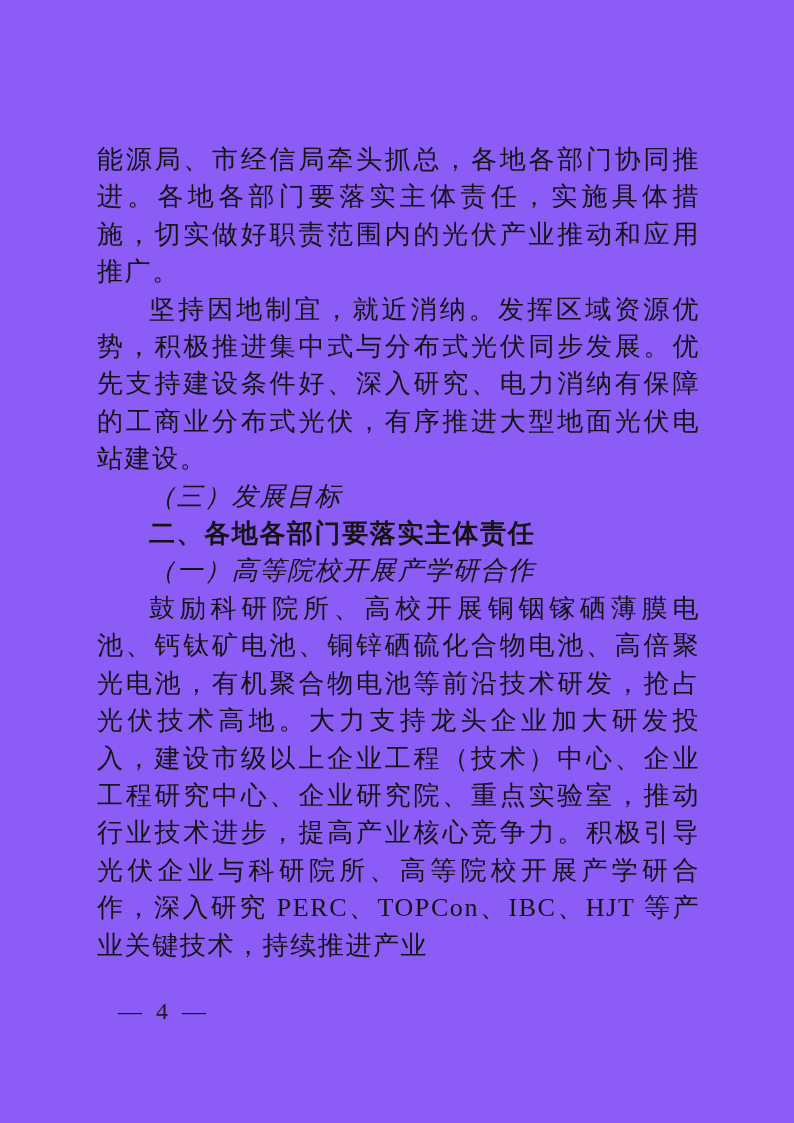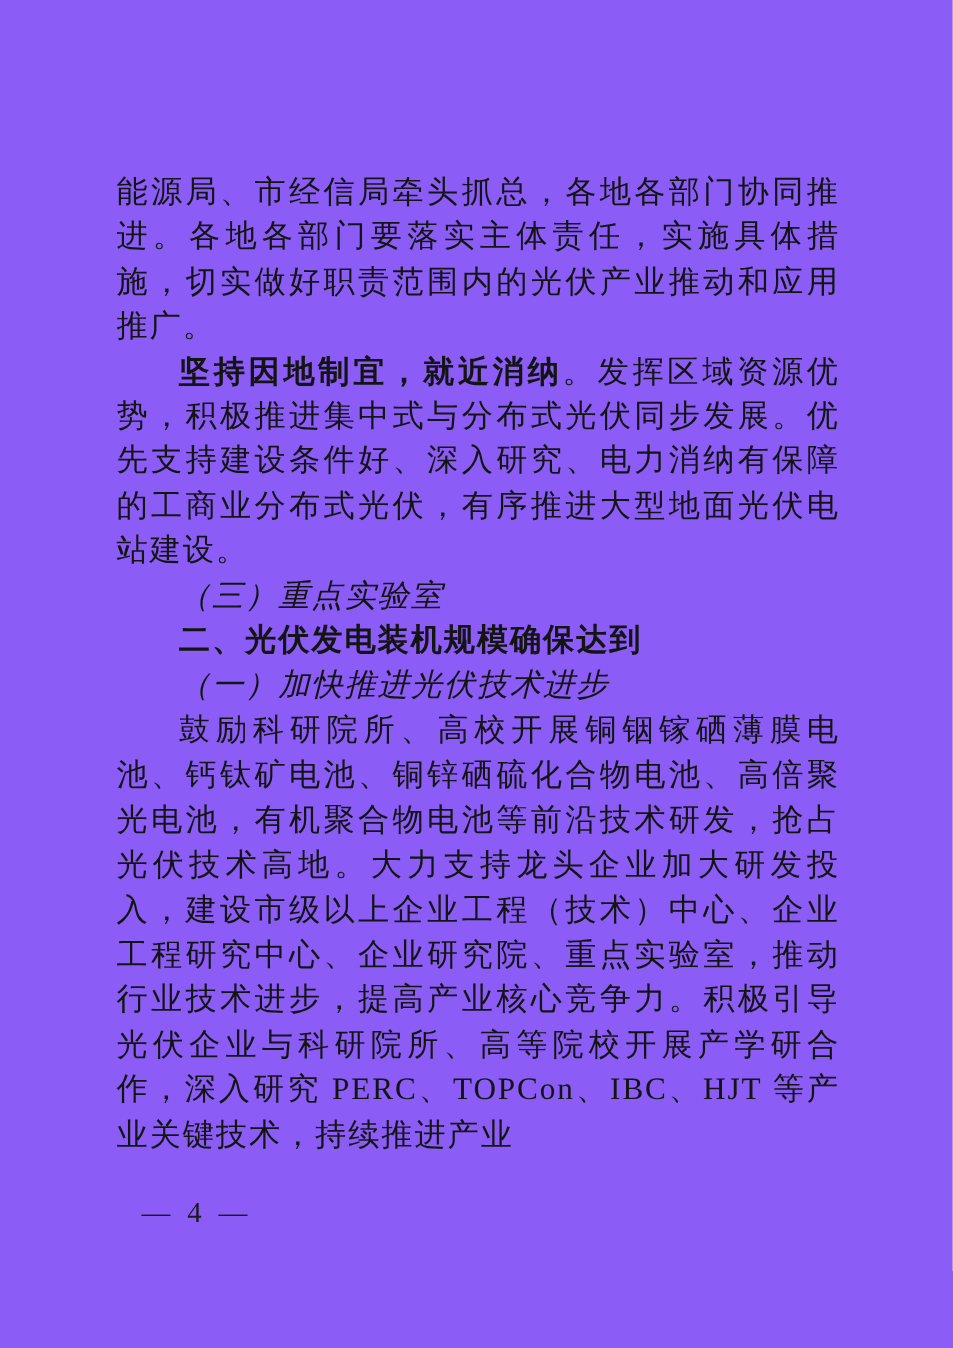--- a/index.html
+++ b/index.html
@@ -33,7 +33,7 @@
   .indent { text-indent: 2em; }
   .no-indent { text-indent: 0; }
   .lead-bold {
-    font-weight: bold;
+    font-weight: normal;
     font-family: "Liberation Sans", "DejaVu Sans", sans-serif;
   }
   .heading-kaiti {

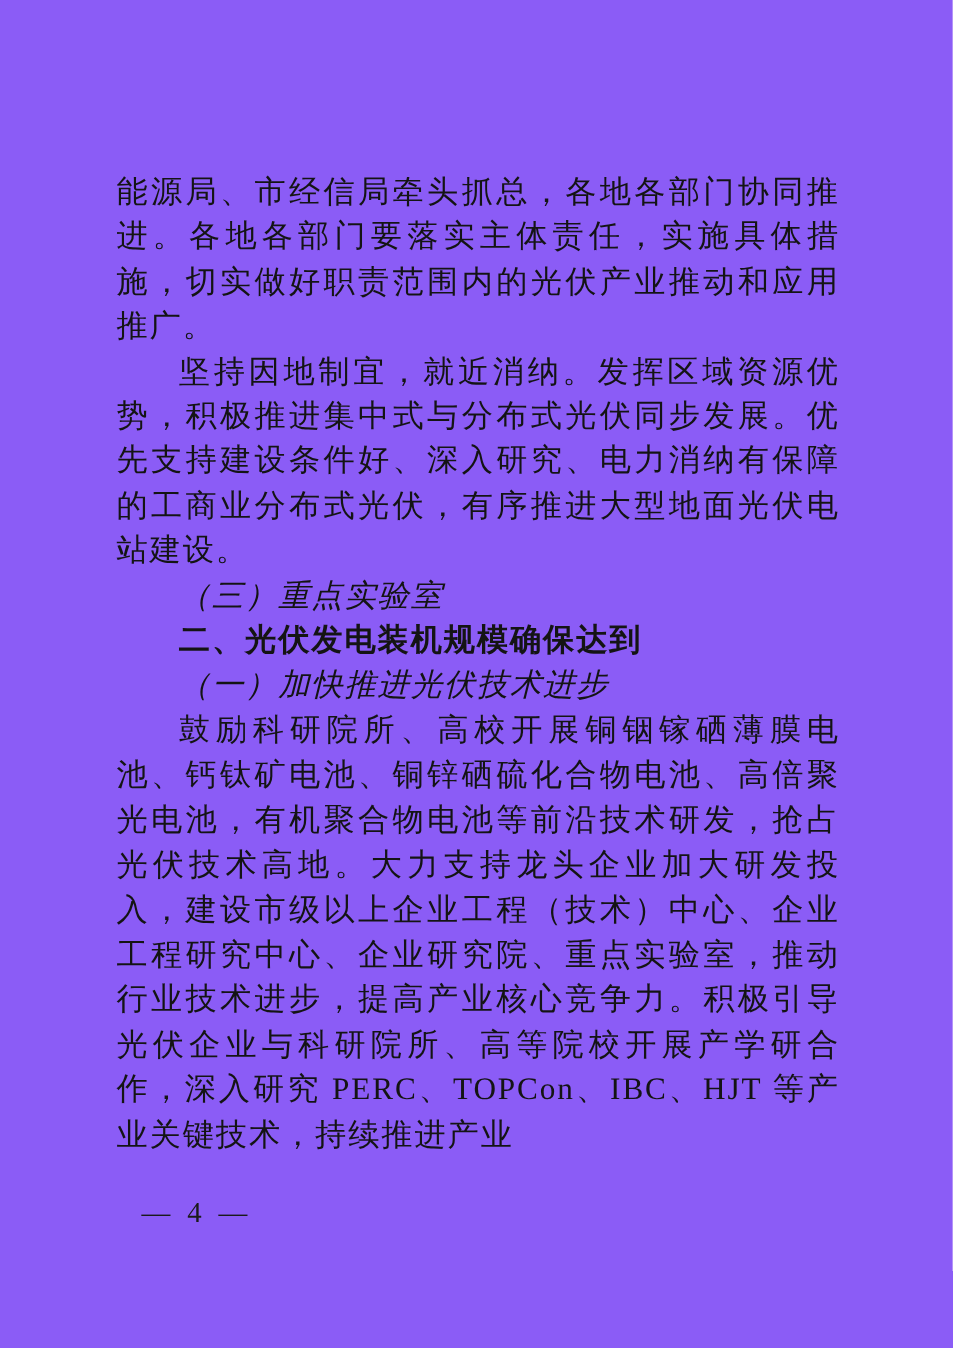--- a/index.html
+++ b/index.html
@@ -65,7 +65,7 @@
 
     <p class="indent"><span class="lead-bold">坚持因地制宜，就近消纳</span><span>。发挥区域资源优势，积极推进集中式与分布式光伏同步发展。优先支持建设条件好、深入研究、电力消纳有保障的工商业分布式光伏，有序推进大型地面光伏电站建设。</span></p>
 
-    <p class="indent heading-kaiti">（三）重点实验室</p>
+    <p class="indent heading-kaiti">（三）发展目标</p>
 
 
     <p class="indent heading-bold">二、光伏发电装机规模确保达到</p>

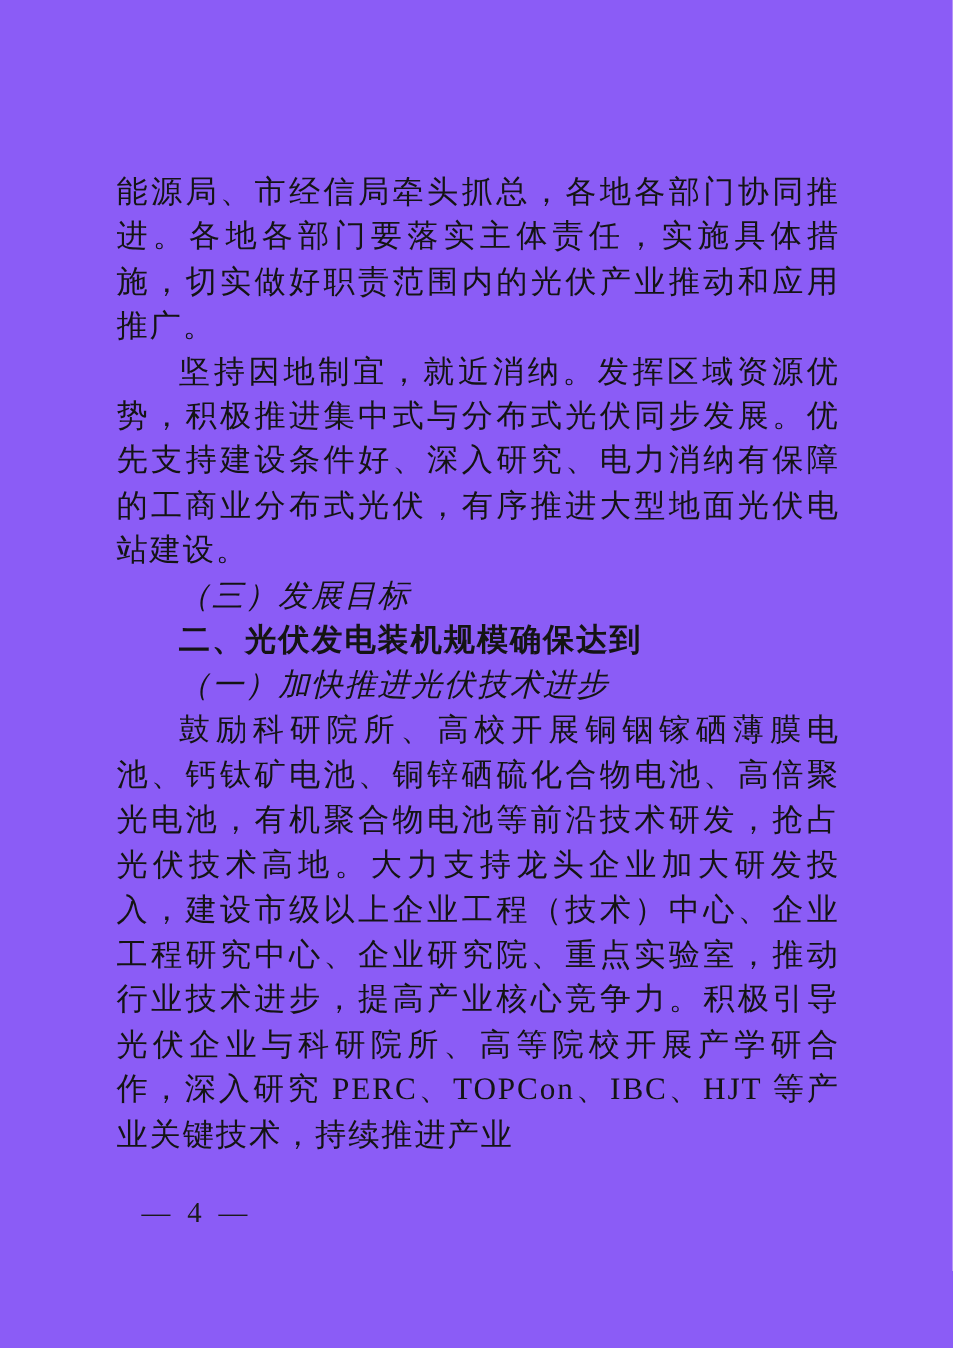--- a/index.html
+++ b/index.html
@@ -68,7 +68,7 @@
     <p class="indent heading-kaiti">（三）发展目标</p>
 
 
-    <p class="indent heading-bold">二、光伏发电装机规模确保达到</p>
+    <p class="indent heading-bold">二、各地各部门要落实主体责任</p>
 
     <p class="indent heading-kaiti">（一）加快推进光伏技术进步</p>
 

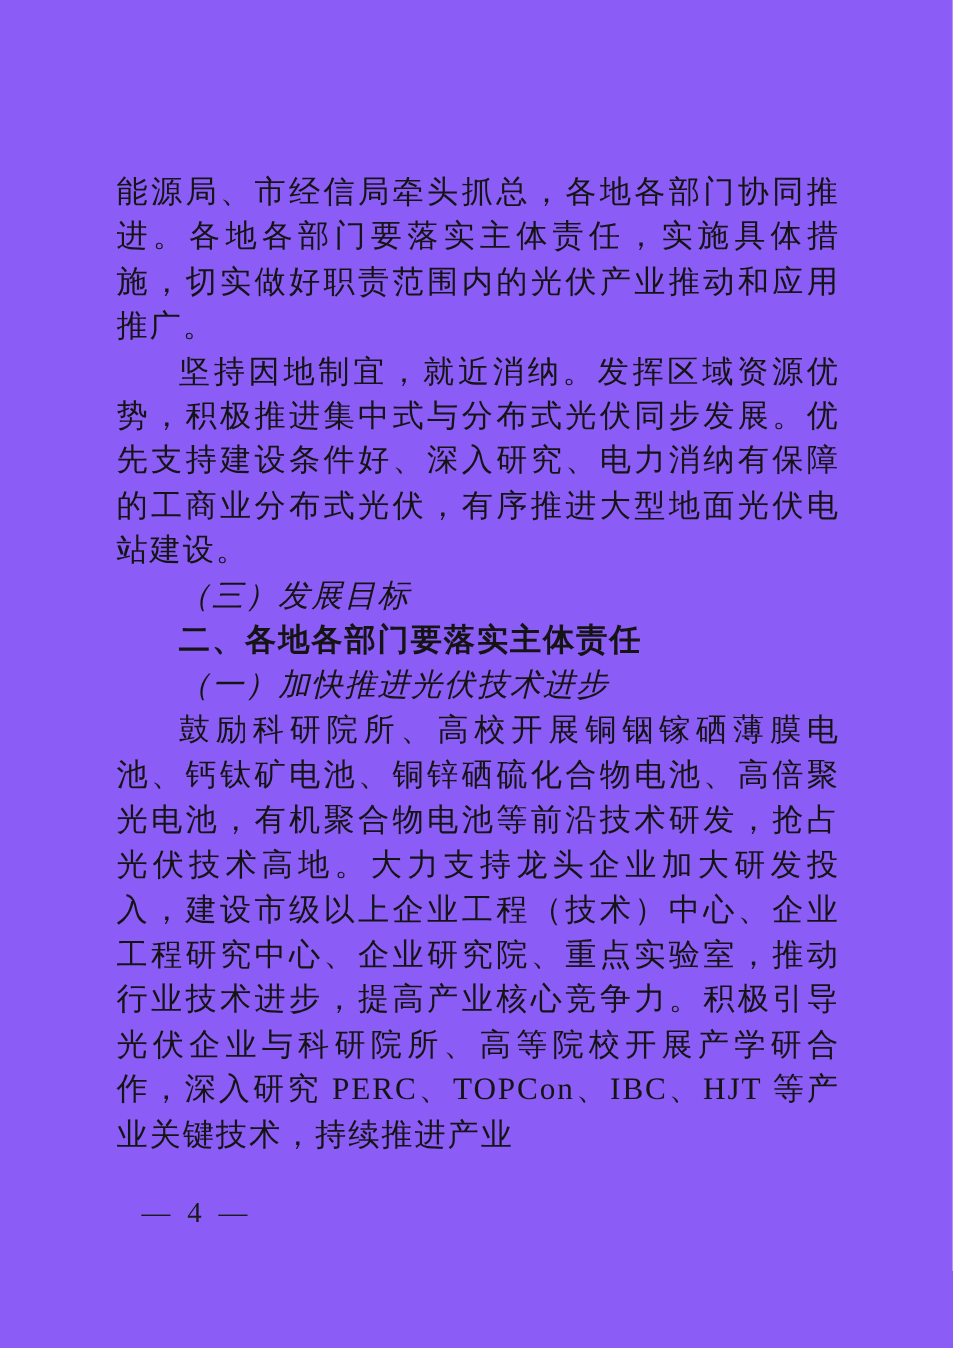--- a/index.html
+++ b/index.html
@@ -70,7 +70,7 @@
 
     <p class="indent heading-bold">二、各地各部门要落实主体责任</p>
 
-    <p class="indent heading-kaiti">（一）加快推进光伏技术进步</p>
+    <p class="indent heading-kaiti">（一）高等院校开展产学研合作</p>
 
     <p class="indent">鼓励科研院所、高校开展铜铟镓硒薄膜电池、钙钛矿电池、铜锌硒硫化合物电池、高倍聚光电池，有机聚合物电池等前沿技术研发，抢占光伏技术高地。大力支持龙头企业加大研发投入，建设市级以上企业工程（技术）中心、企业工程研究中心、企业研究院、重点实验室，推动行业技术进步，提高产业核心竞争力。积极引导光伏企业与科研院所、高等院校开展产学研合作，深入研究 PERC、TOPCon、IBC、HJT 等产业关键技术，持续推进产业</p>
 

